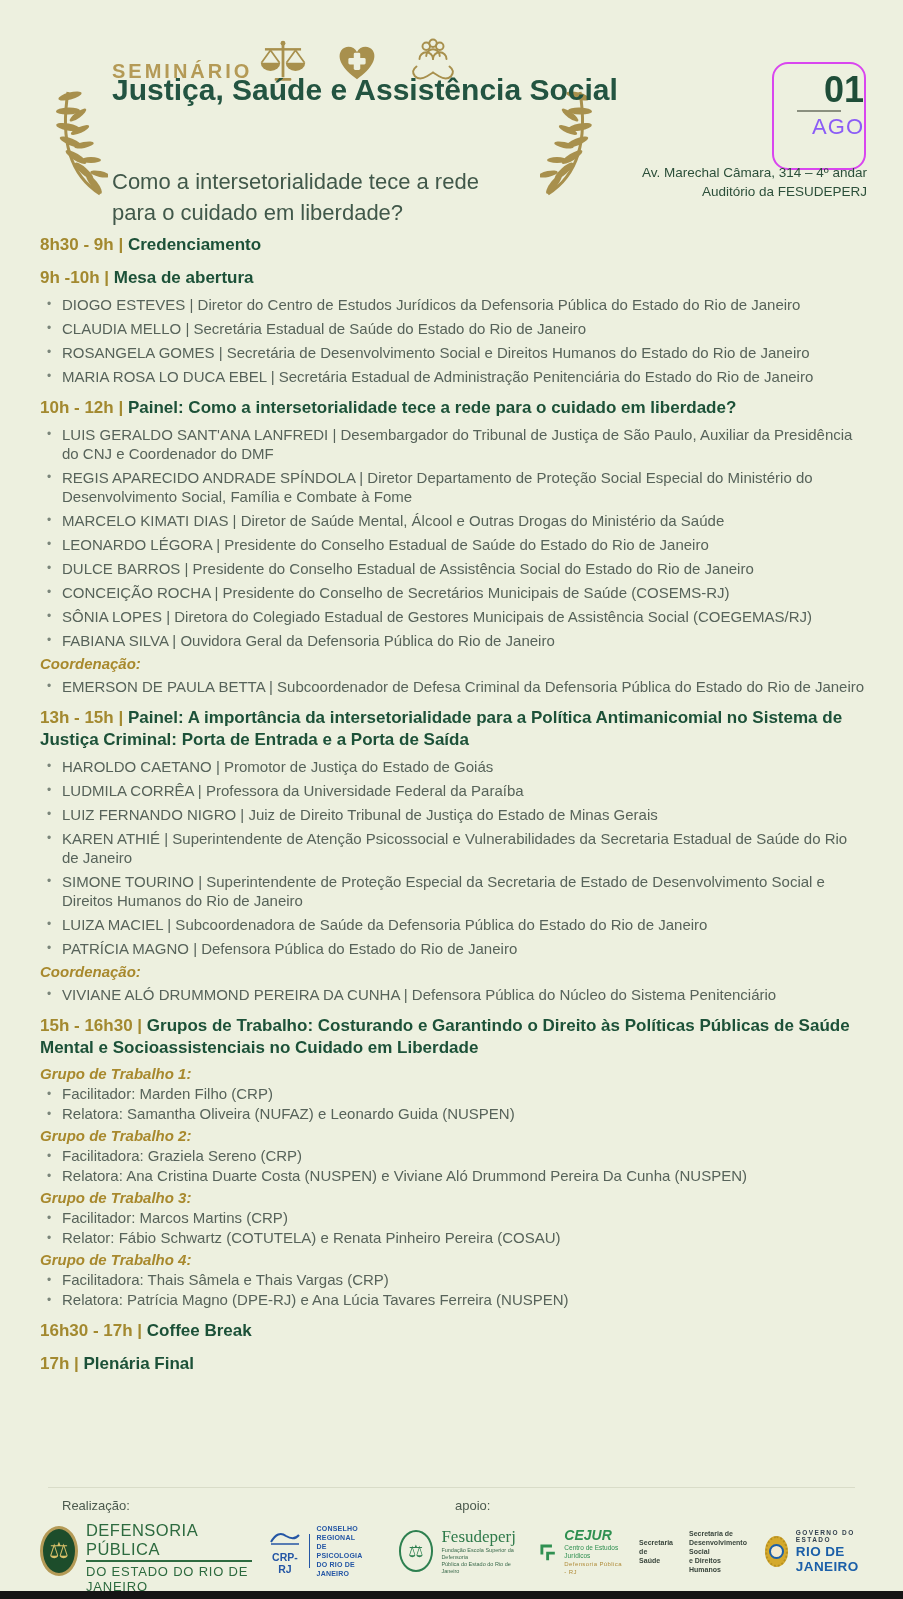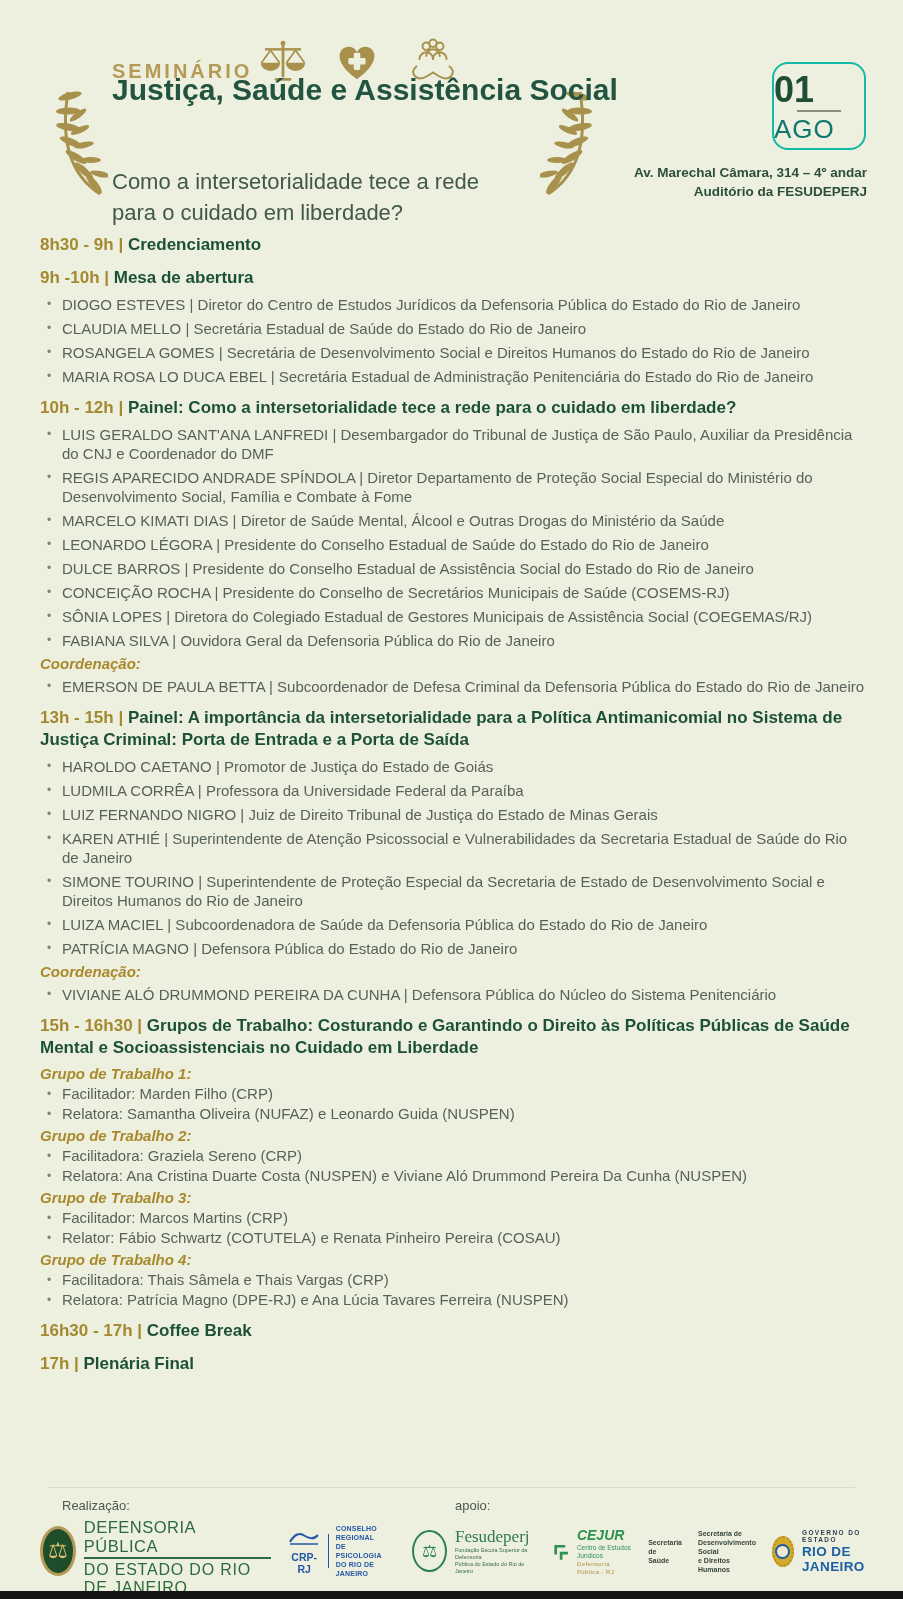--- a/index.html
+++ b/index.html
@@ -18,8 +18,8 @@
   .laurel{position:absolute;top:82px;}
   .laurel.left{left:42px;}
   .laurel.right{left:540px;transform:scaleX(-1);}
-  .badge{position:absolute;left:772px;top:62px;width:94px;height:88px;
-         border:2px solid #14b8a6;border-radius:16px;text-align:left;box-sizing:border-box;}
+  .badge{position:absolute;left:772px;top:62px;width:94px;height:108px;
+         border:2px solid #d946ef;border-radius:16px;text-align:right;box-sizing:border-box;}
   .badge .day{display:block;margin-top:7px;font-size:36px;line-height:38px;
               font-weight:bold;color:#1f4d38;}
   .badge .rule{width:44px;height:2px;background:#8a8f7f;margin:1px auto 2px;}

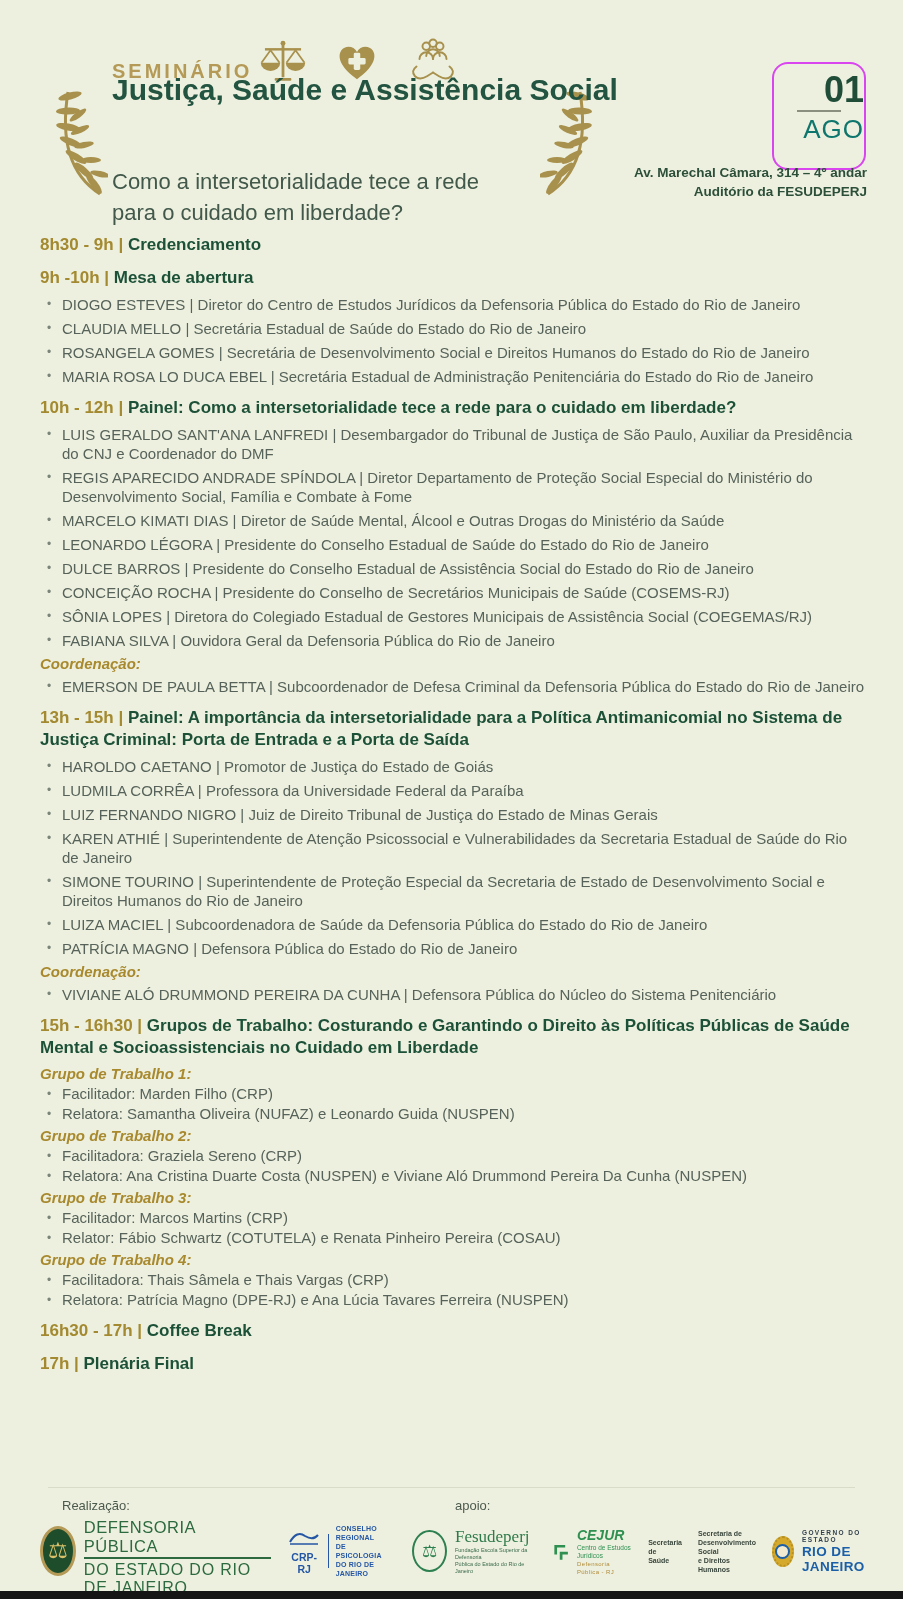--- a/index.html
+++ b/index.html
@@ -23,7 +23,7 @@
   .badge .day{display:block;margin-top:7px;font-size:36px;line-height:38px;
               font-weight:bold;color:#1f4d38;}
   .badge .rule{width:44px;height:2px;background:#8a8f7f;margin:1px auto 2px;}
-  .badge .mon{display:block;font-size:26px;letter-spacing:1px;color:#0f766e;}
+  .badge .mon{display:block;font-size:22px;letter-spacing:1px;color:#8b5cf6;}
   .address{position:absolute;right:36px;top:163px;text-align:right;font-size:13.5px;
            font-weight:bold;color:#2c4f3a;line-height:19px;}
 

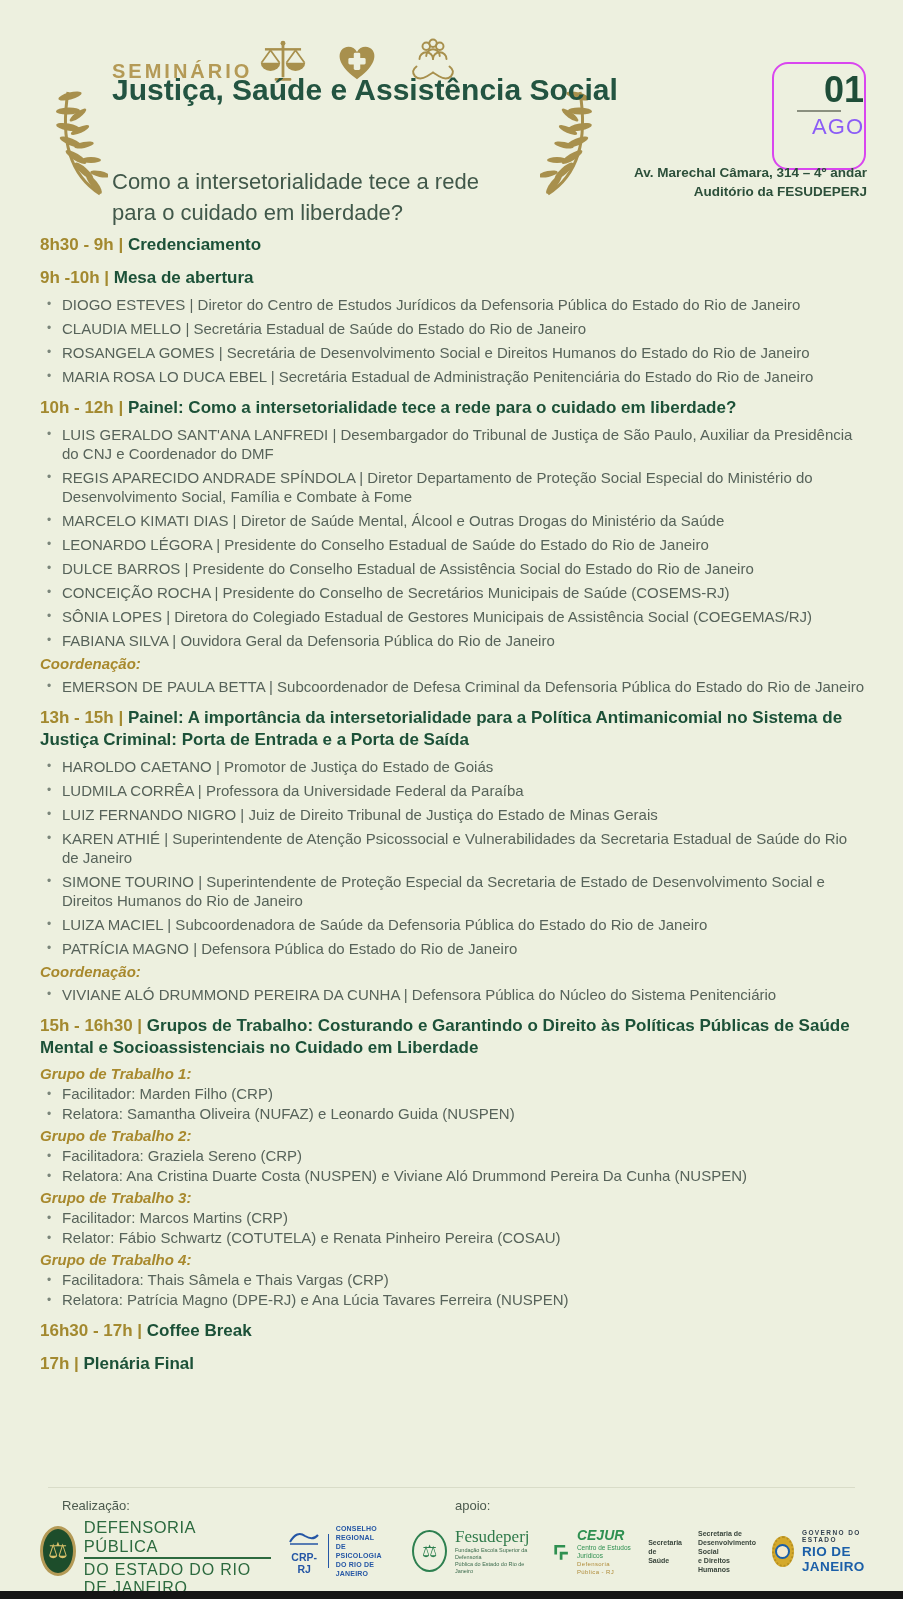--- a/index.html
+++ b/index.html
@@ -25,7 +25,7 @@
   .badge .rule{width:44px;height:2px;background:#8a8f7f;margin:1px auto 2px;}
   .badge .mon{display:block;font-size:22px;letter-spacing:1px;color:#8b5cf6;}
   .address{position:absolute;right:36px;top:163px;text-align:right;font-size:13.5px;
-           font-weight:bold;color:#2c4f3a;line-height:19px;}
+           font-weight:normal;color:#2c4f3a;line-height:19px;}
 
   
   .content{position:absolute;left:40px;right:36px;top:234px;}

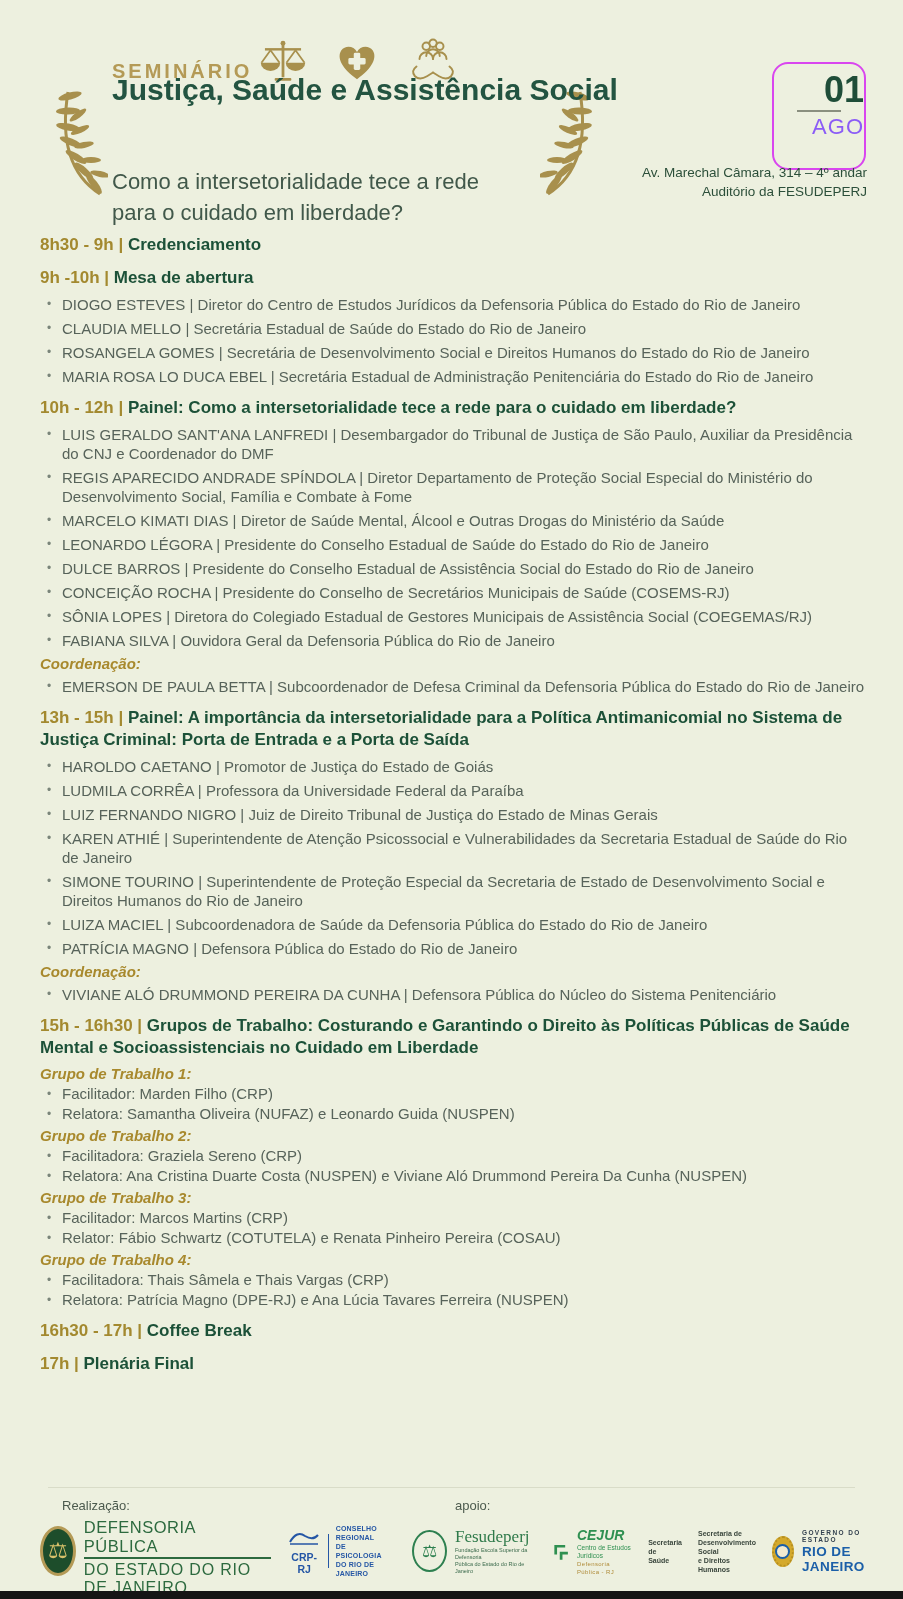--- a/index.html
+++ b/index.html
@@ -55,7 +55,7 @@
   .dp-circle .glyph{color:#d8c06a;font-size:22px;line-height:1;font-family:"DejaVu Sans",sans-serif;}
   .dp-l1{font-size:16.5px;font-weight:normal;color:#2d6a3f;border-bottom:2px solid #2d6a3f;
          letter-spacing:.5px;padding-bottom:1px;margin-top:13px;}
-  .dp-l2{font-size:16px;color:#2d6a3f;letter-spacing:.8px;margin-top:2px;}
+  .dp-l2{font-size:13px;color:#2d6a3f;letter-spacing:.8px;margin-top:2px;}
   .crp{display:flex;align-items:center;gap:7px;}
   .crp-acr{font-size:10.5px;font-weight:bold;color:#2456a5;text-align:center;margin-top:1px;}
   .crp-div{width:1px;height:34px;background:#2456a5;}

